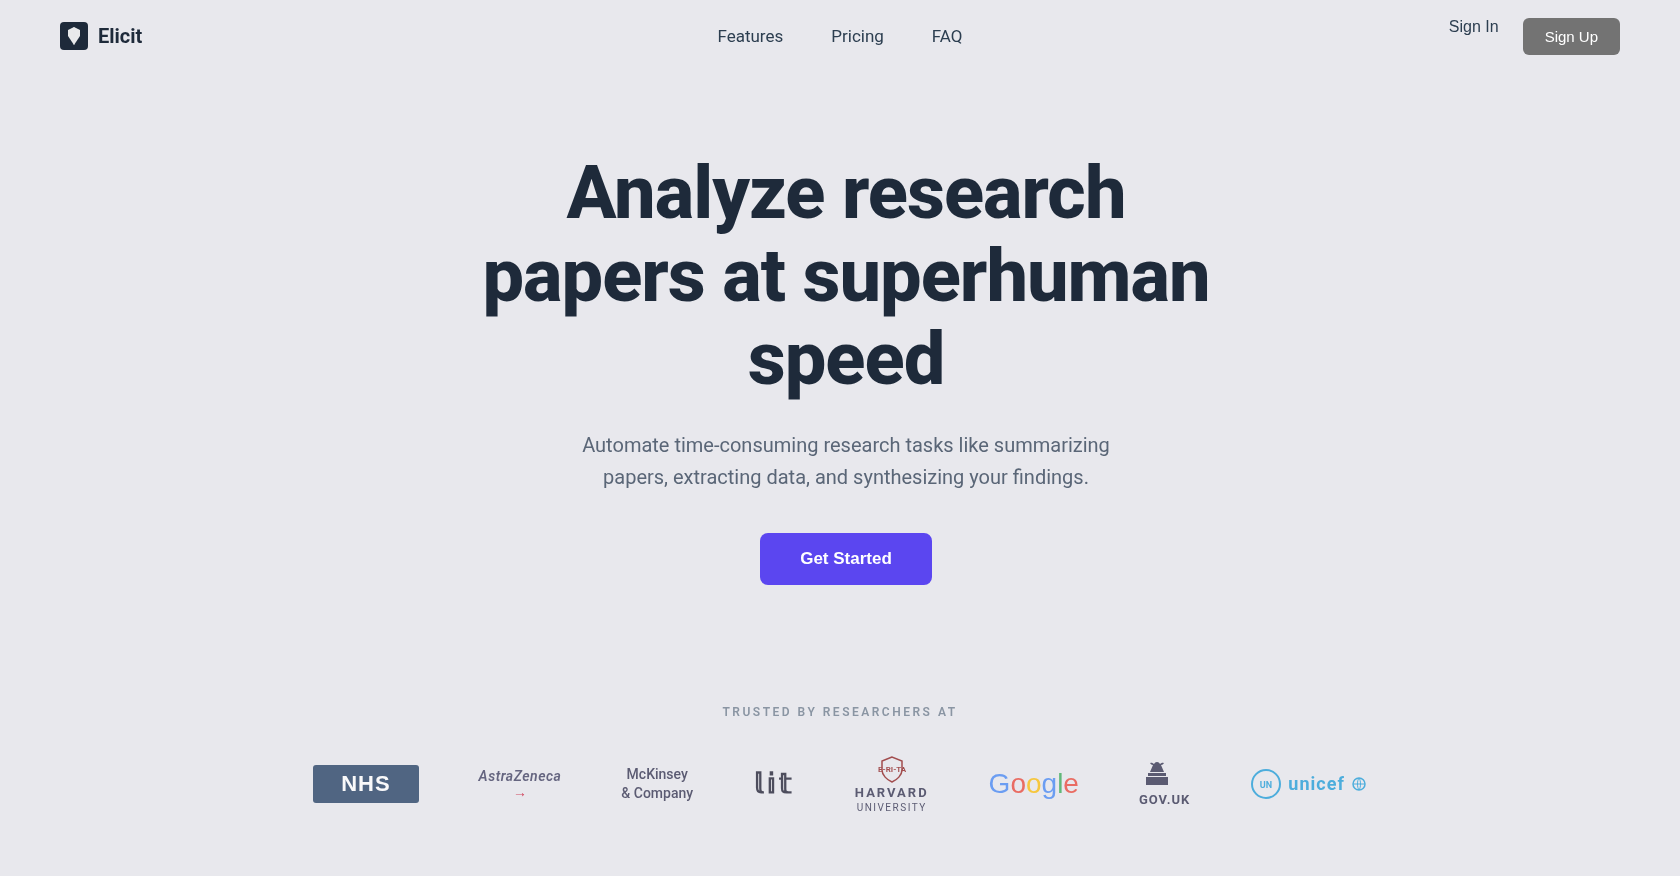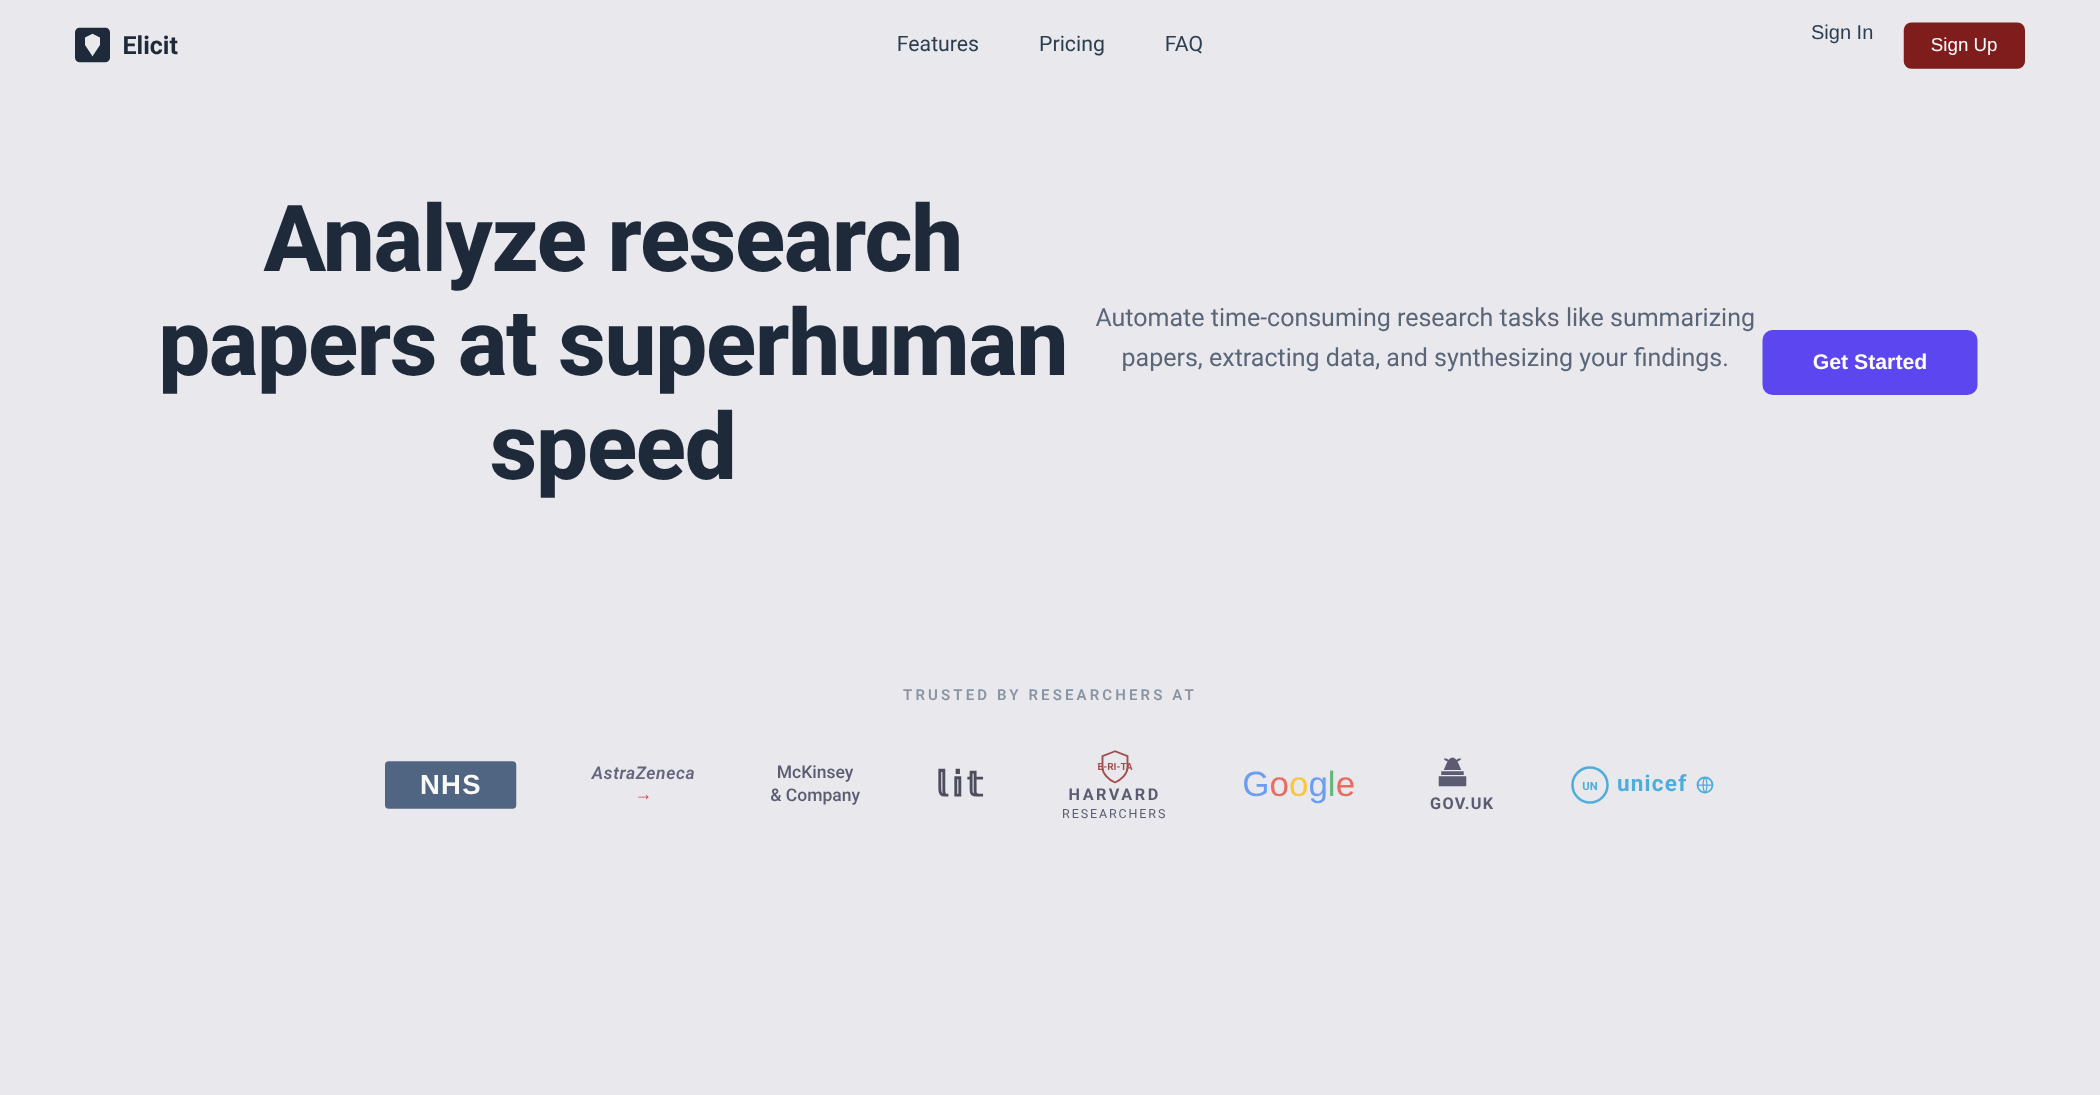--- a/index.html
+++ b/index.html
@@ -76,7 +76,7 @@
     .sign-up-btn {
       font-size: 15px;
       color: #ffffff;
-      background-color: #7f1d1d;
+      background-color: #737373;
       border: none;
       border-radius: 6px;
       padding: 10px 22px;

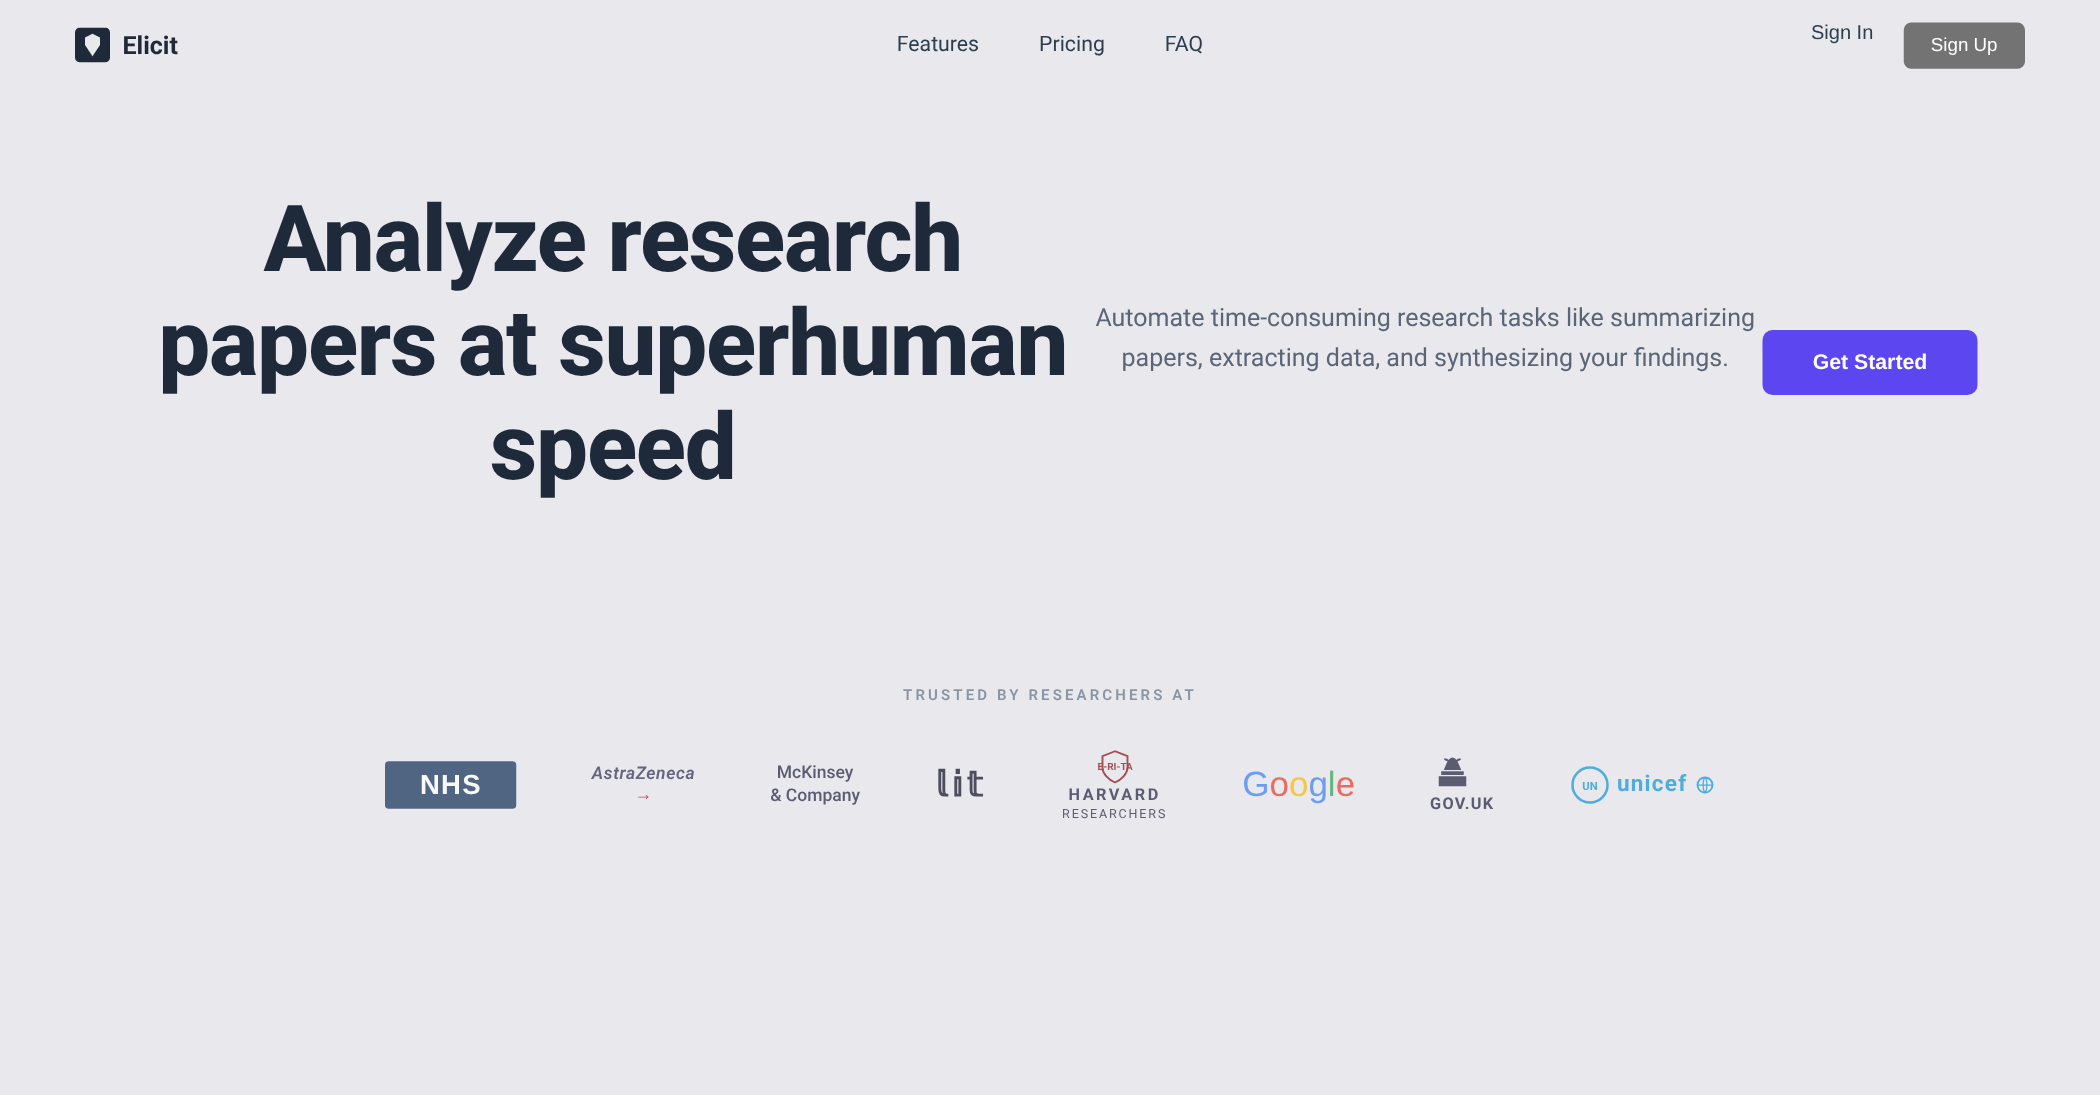--- a/index.html
+++ b/index.html
@@ -87,7 +87,7 @@
     
     .hero {
       display: flex;
-      flex-direction: row;
+      flex-direction: column;
       align-items: center;
       justify-content: center;
       padding: 80px 32px 60px;

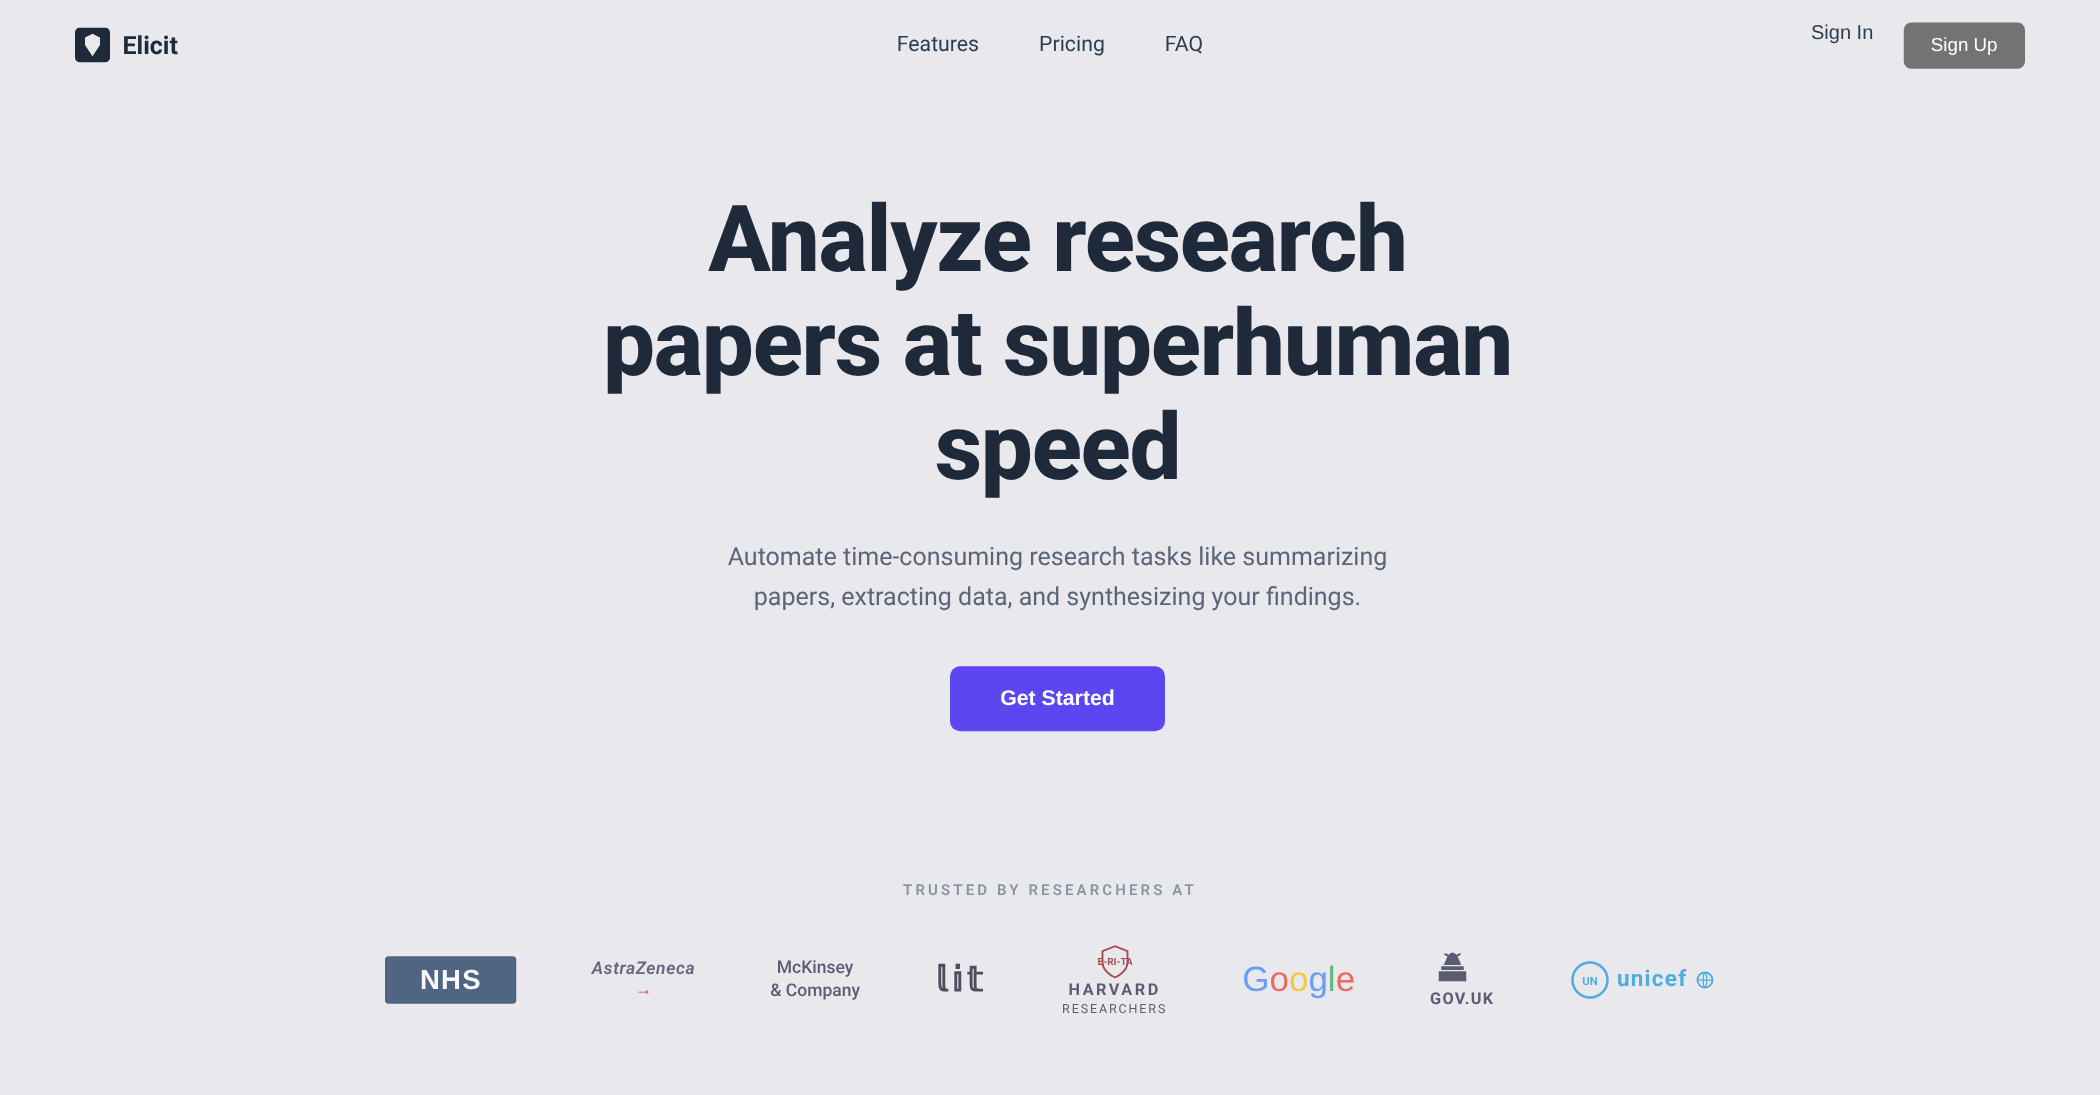--- a/index.html
+++ b/index.html
@@ -335,7 +335,7 @@
           <text x="14" y="17" text-anchor="middle" font-size="8" fill="#8b1a1a" font-weight="bold">VE-RI-TAS</text>
         </svg>
         <span class="harvard-text">HARVARD</span>
-        <span class="harvard-sub">RESEARCHERS</span>
+        <span class="harvard-sub">UNIVERSITY</span>
       </div>
     </div>
 

